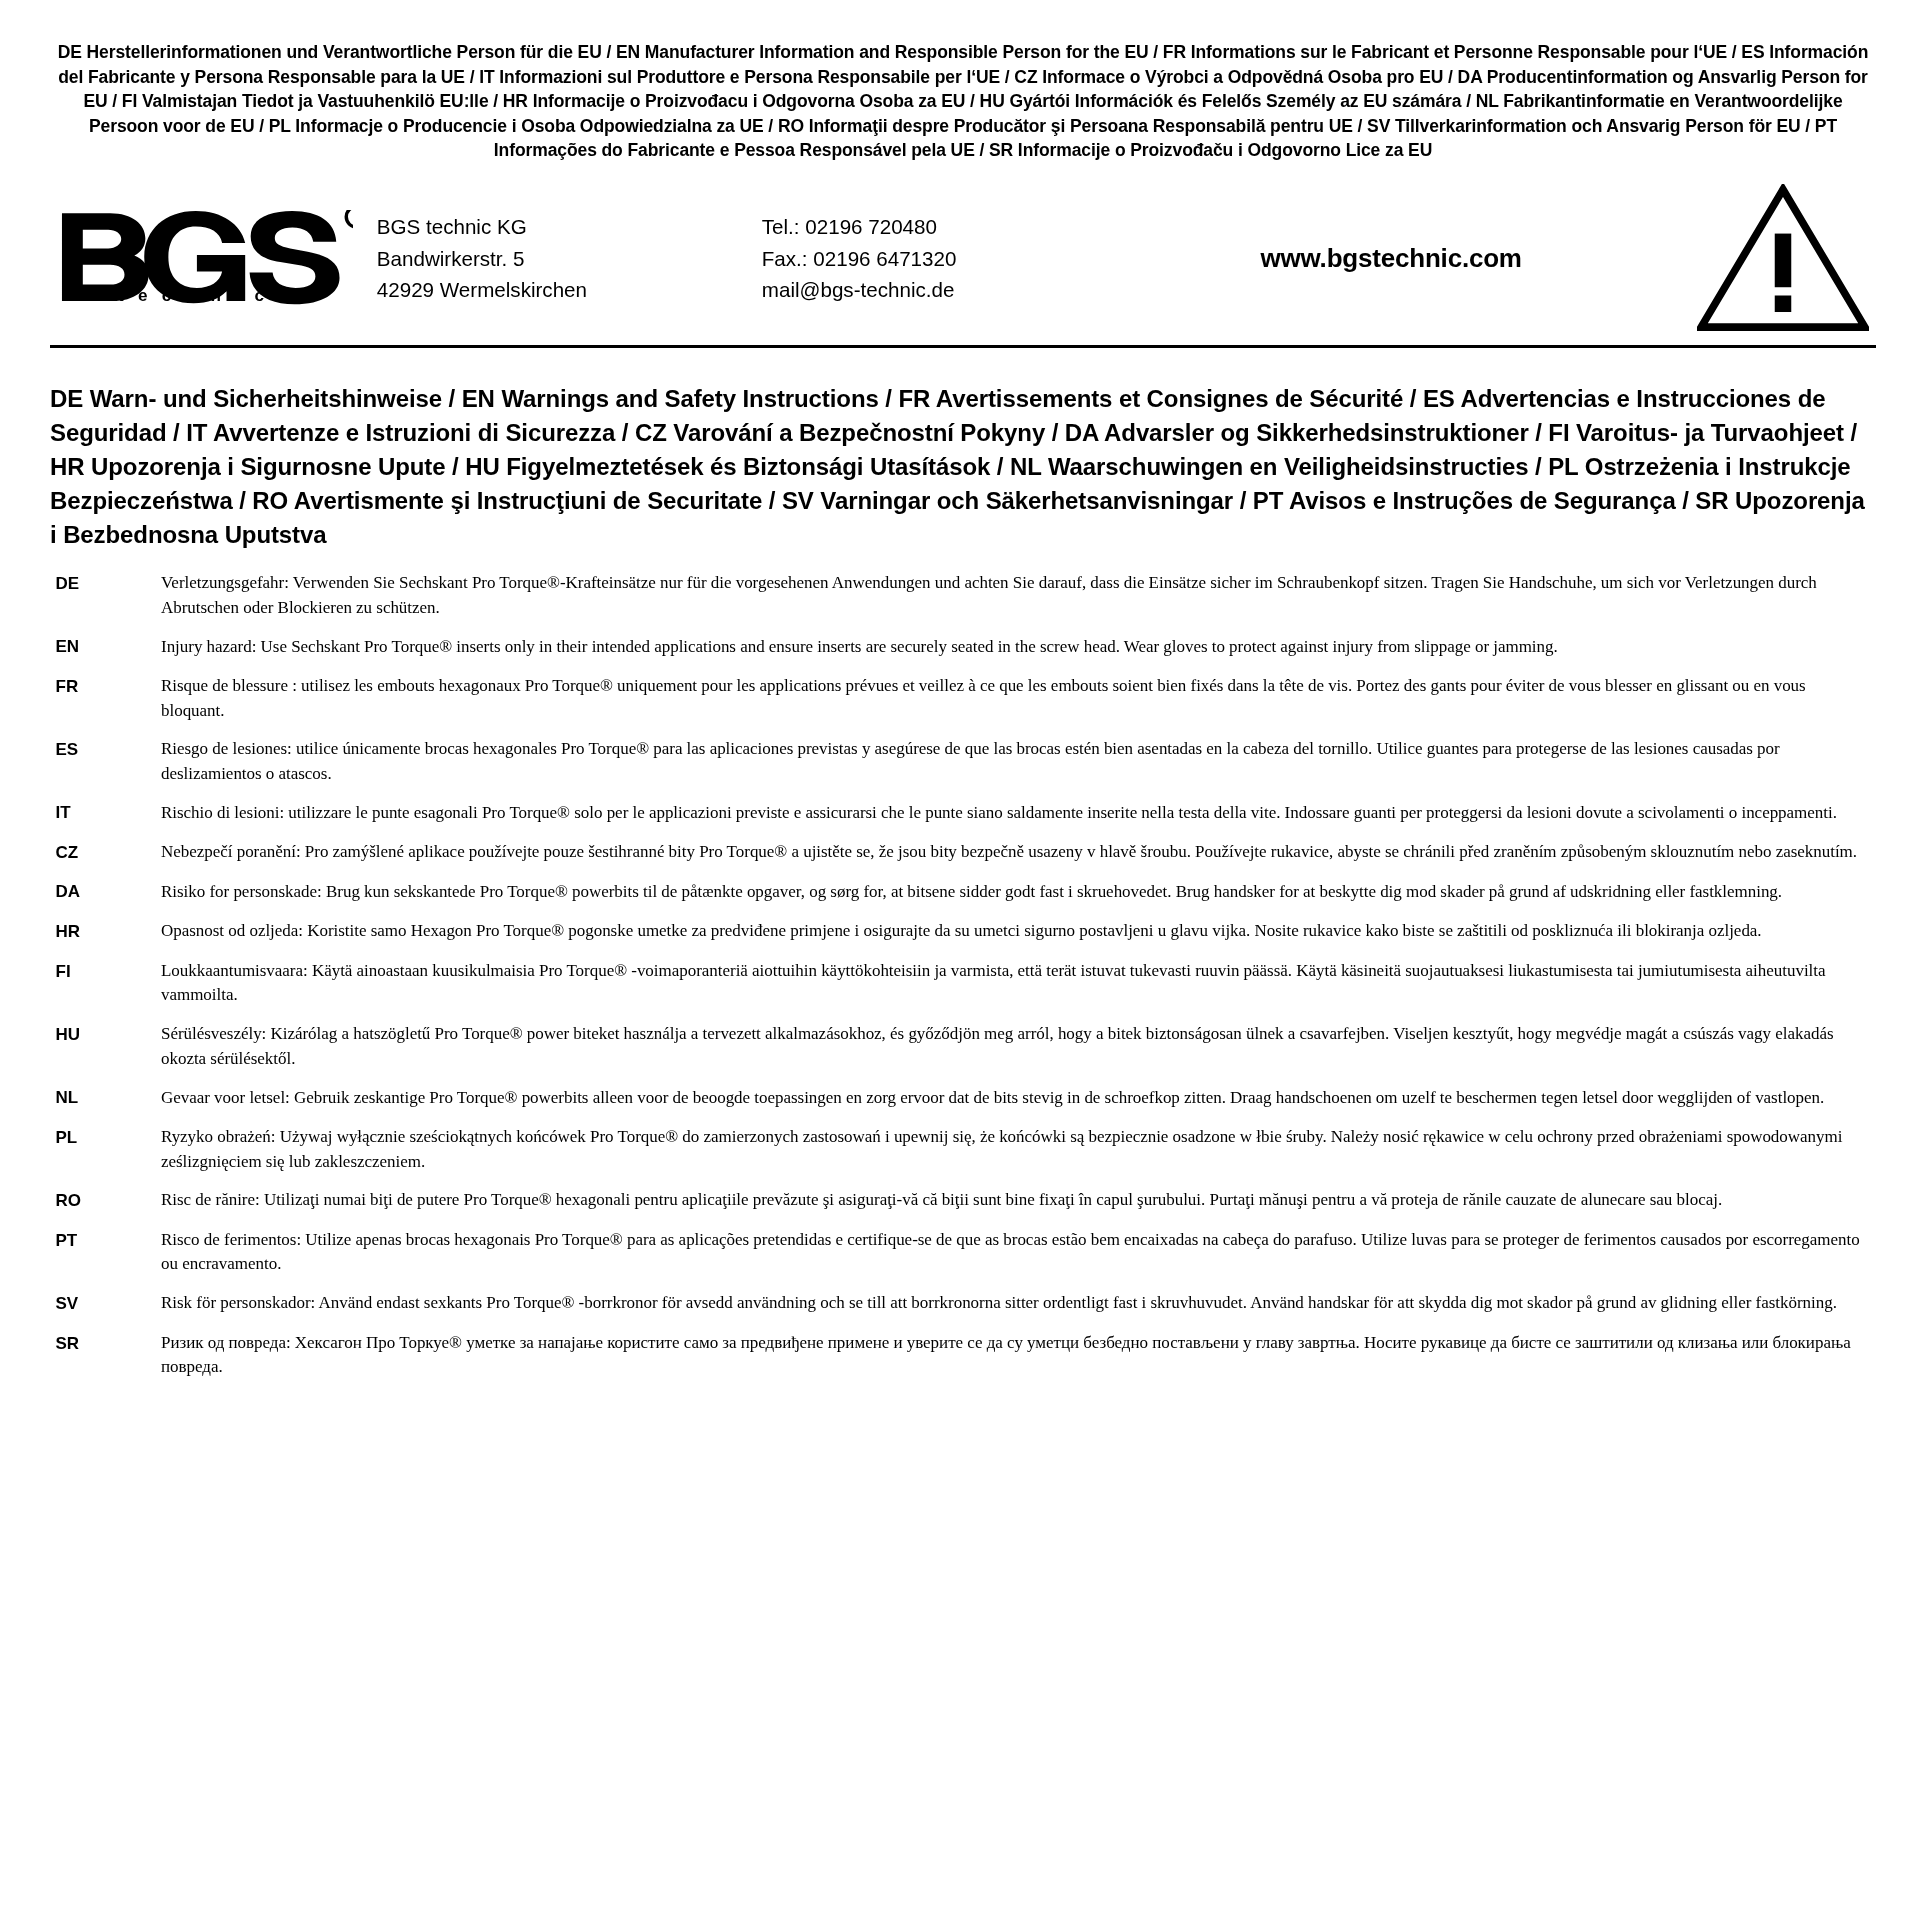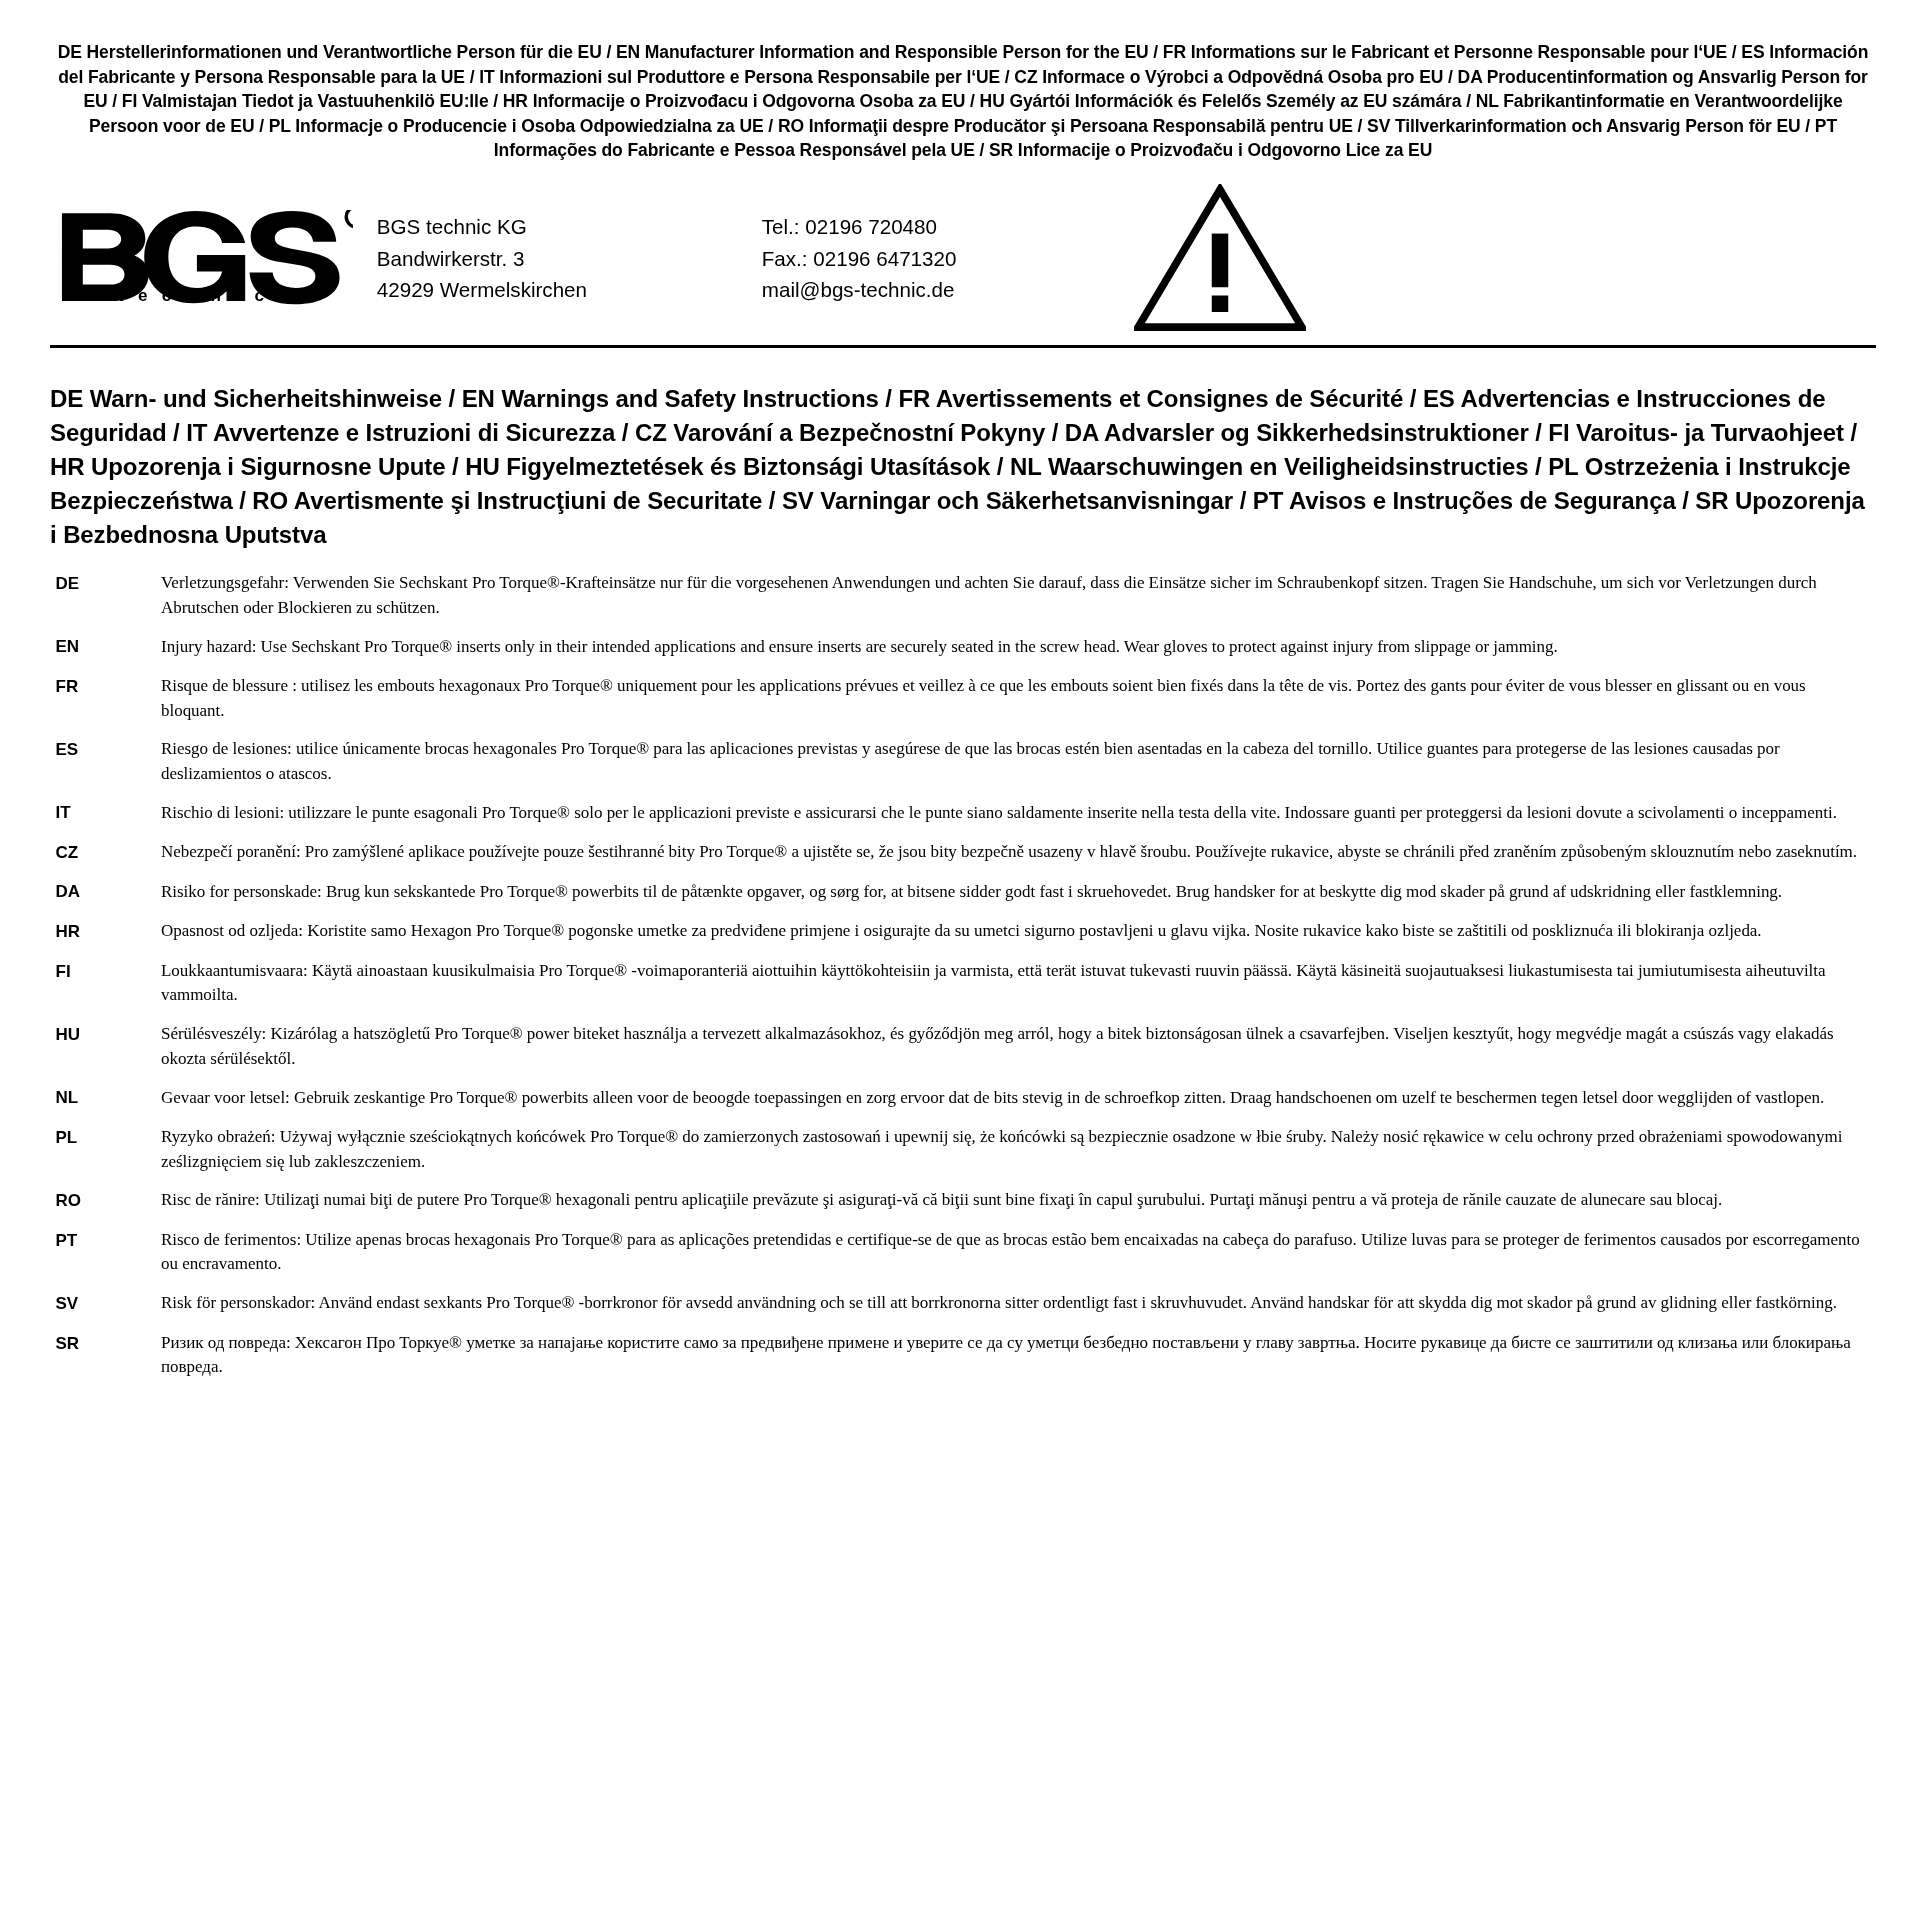--- a/index.html
+++ b/index.html
@@ -140,7 +140,7 @@
 
     <div class="addr">
       <div>BGS technic KG</div>
-      <div>Bandwirkerstr. 3</div>
+      <div>Bandwirkerstr. 5</div>
       <div>42929 Wermelskirchen</div>
     </div>
 

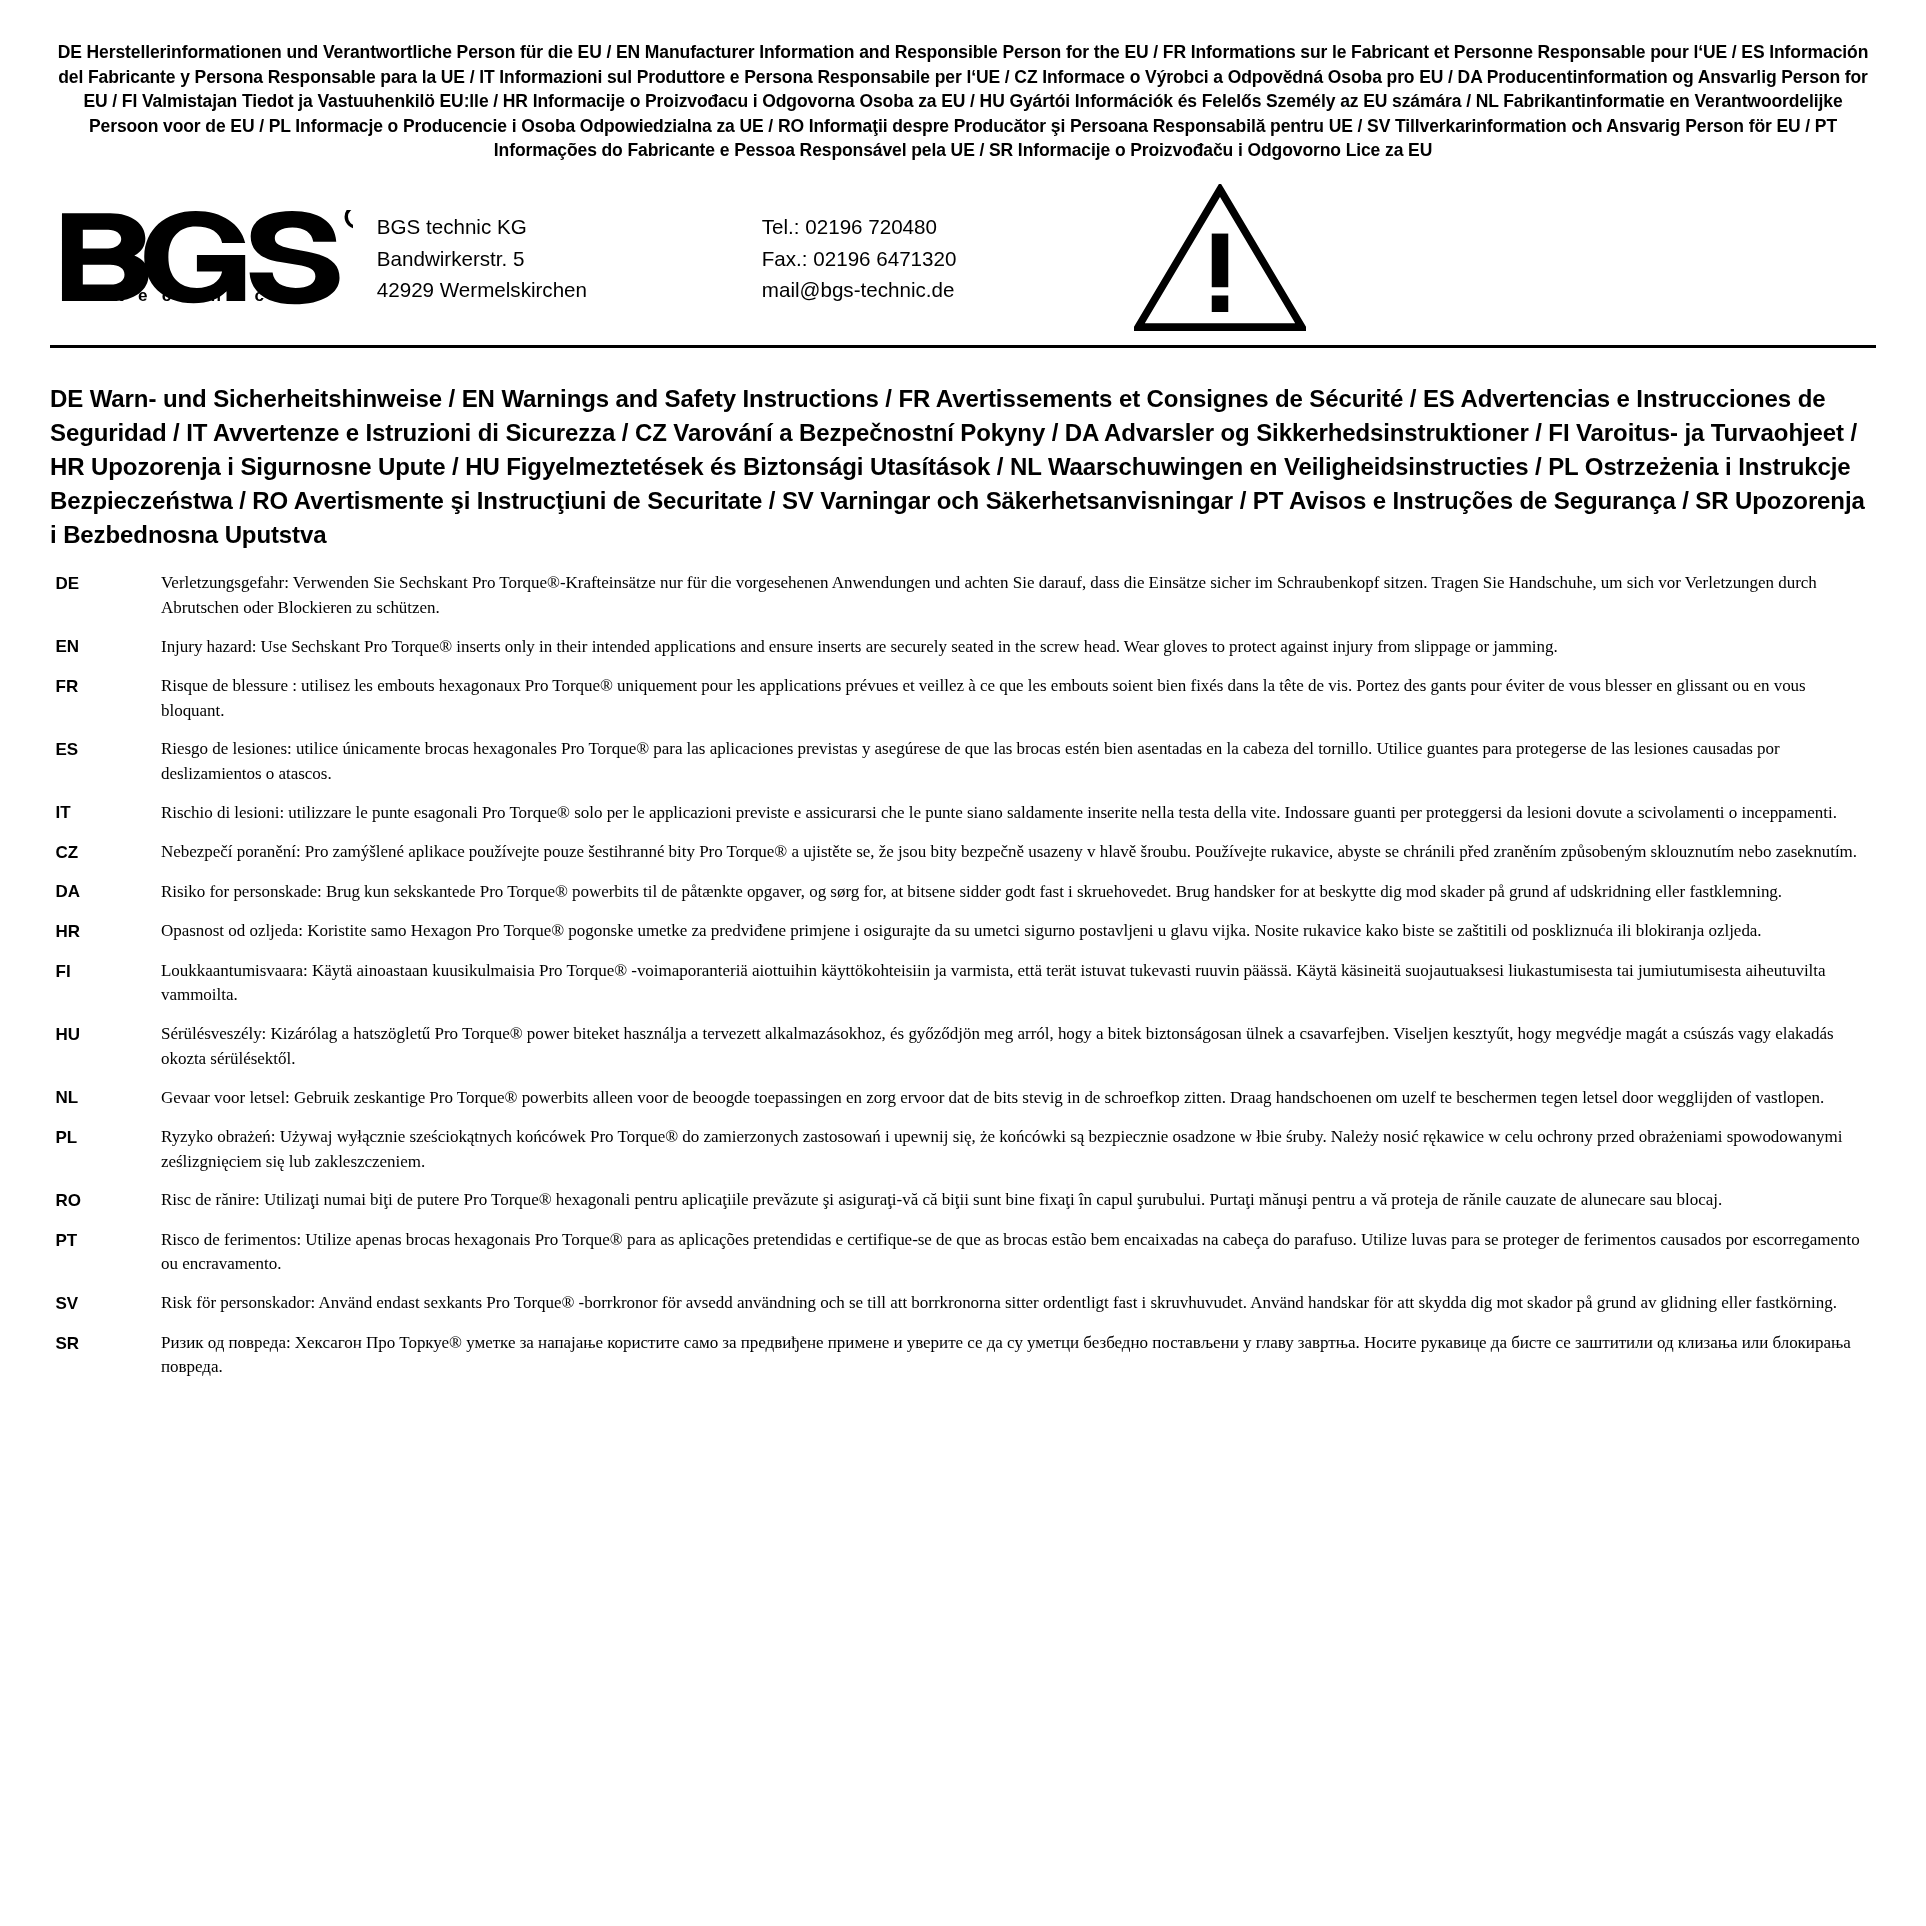--- a/index.html
+++ b/index.html
@@ -150,6 +150,7 @@
       <div>mail@bgs-technic.de</div>
     </div>
 
+    <div class="website">www.bgstechnic.com</div>
 
     <div class="warn-tri">
       <svg width="172" height="148" viewBox="0 0 250 215" xmlns="http://www.w3.org/2000/svg" aria-hidden="true">

